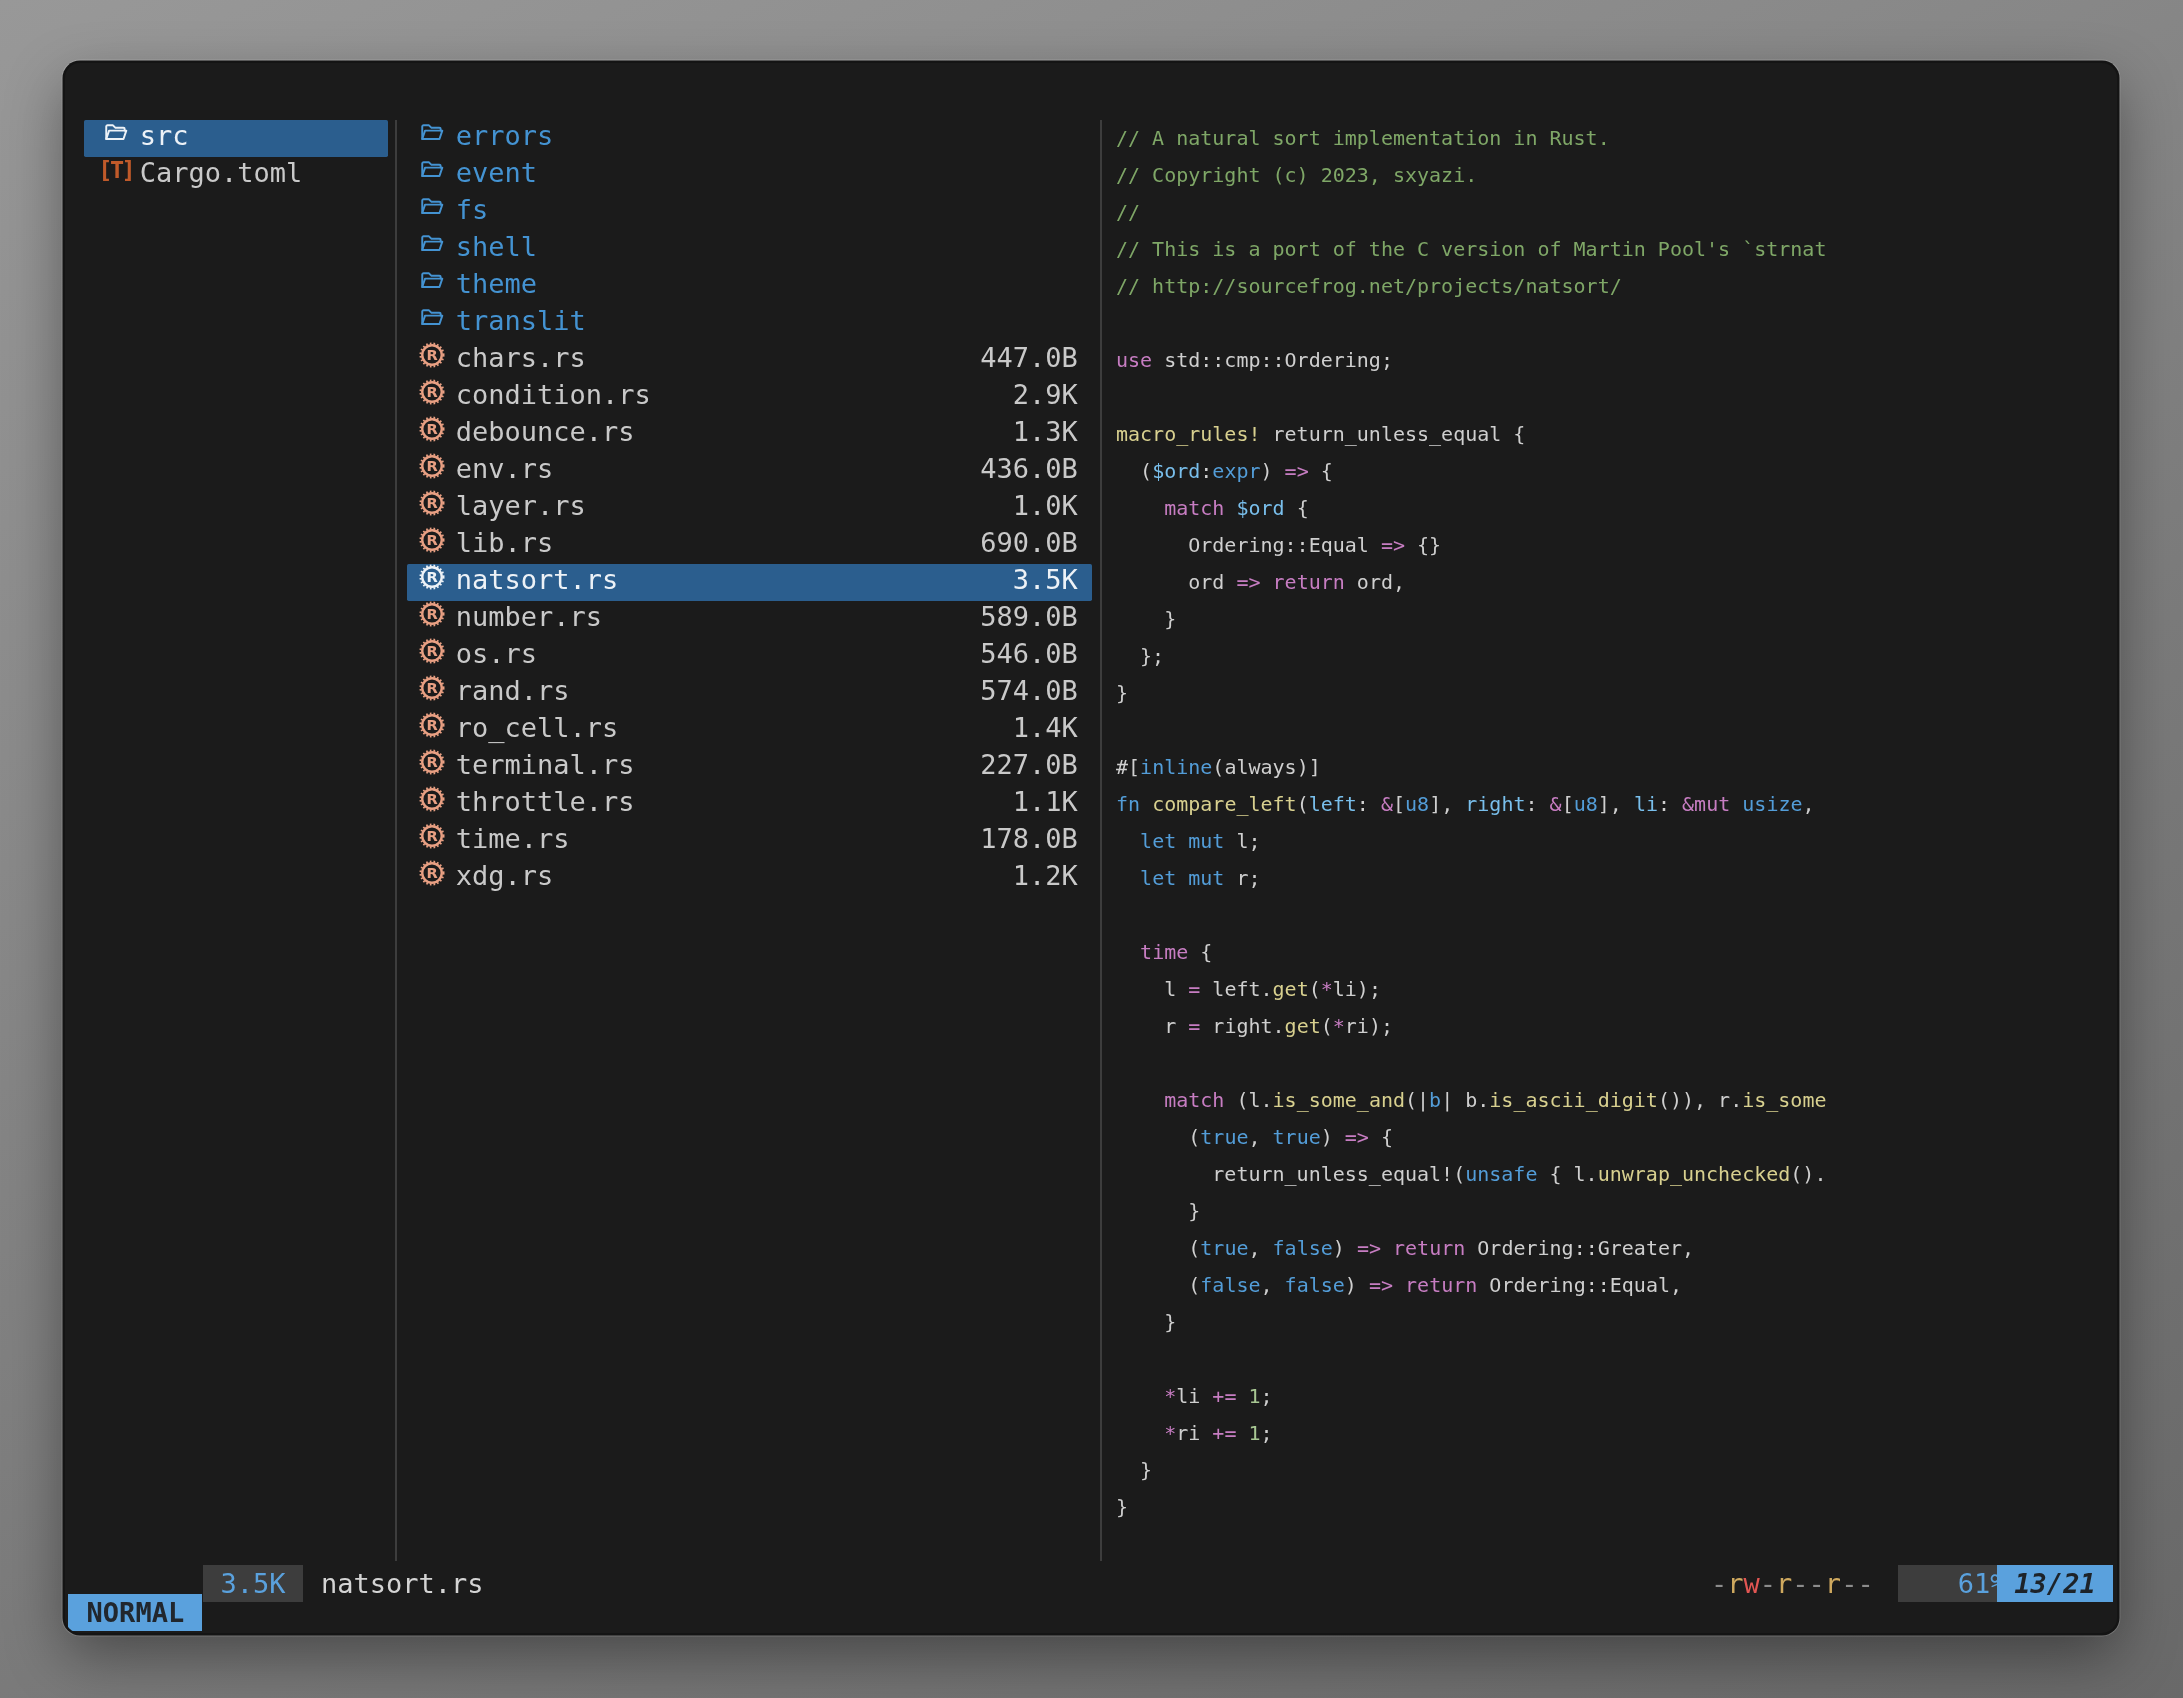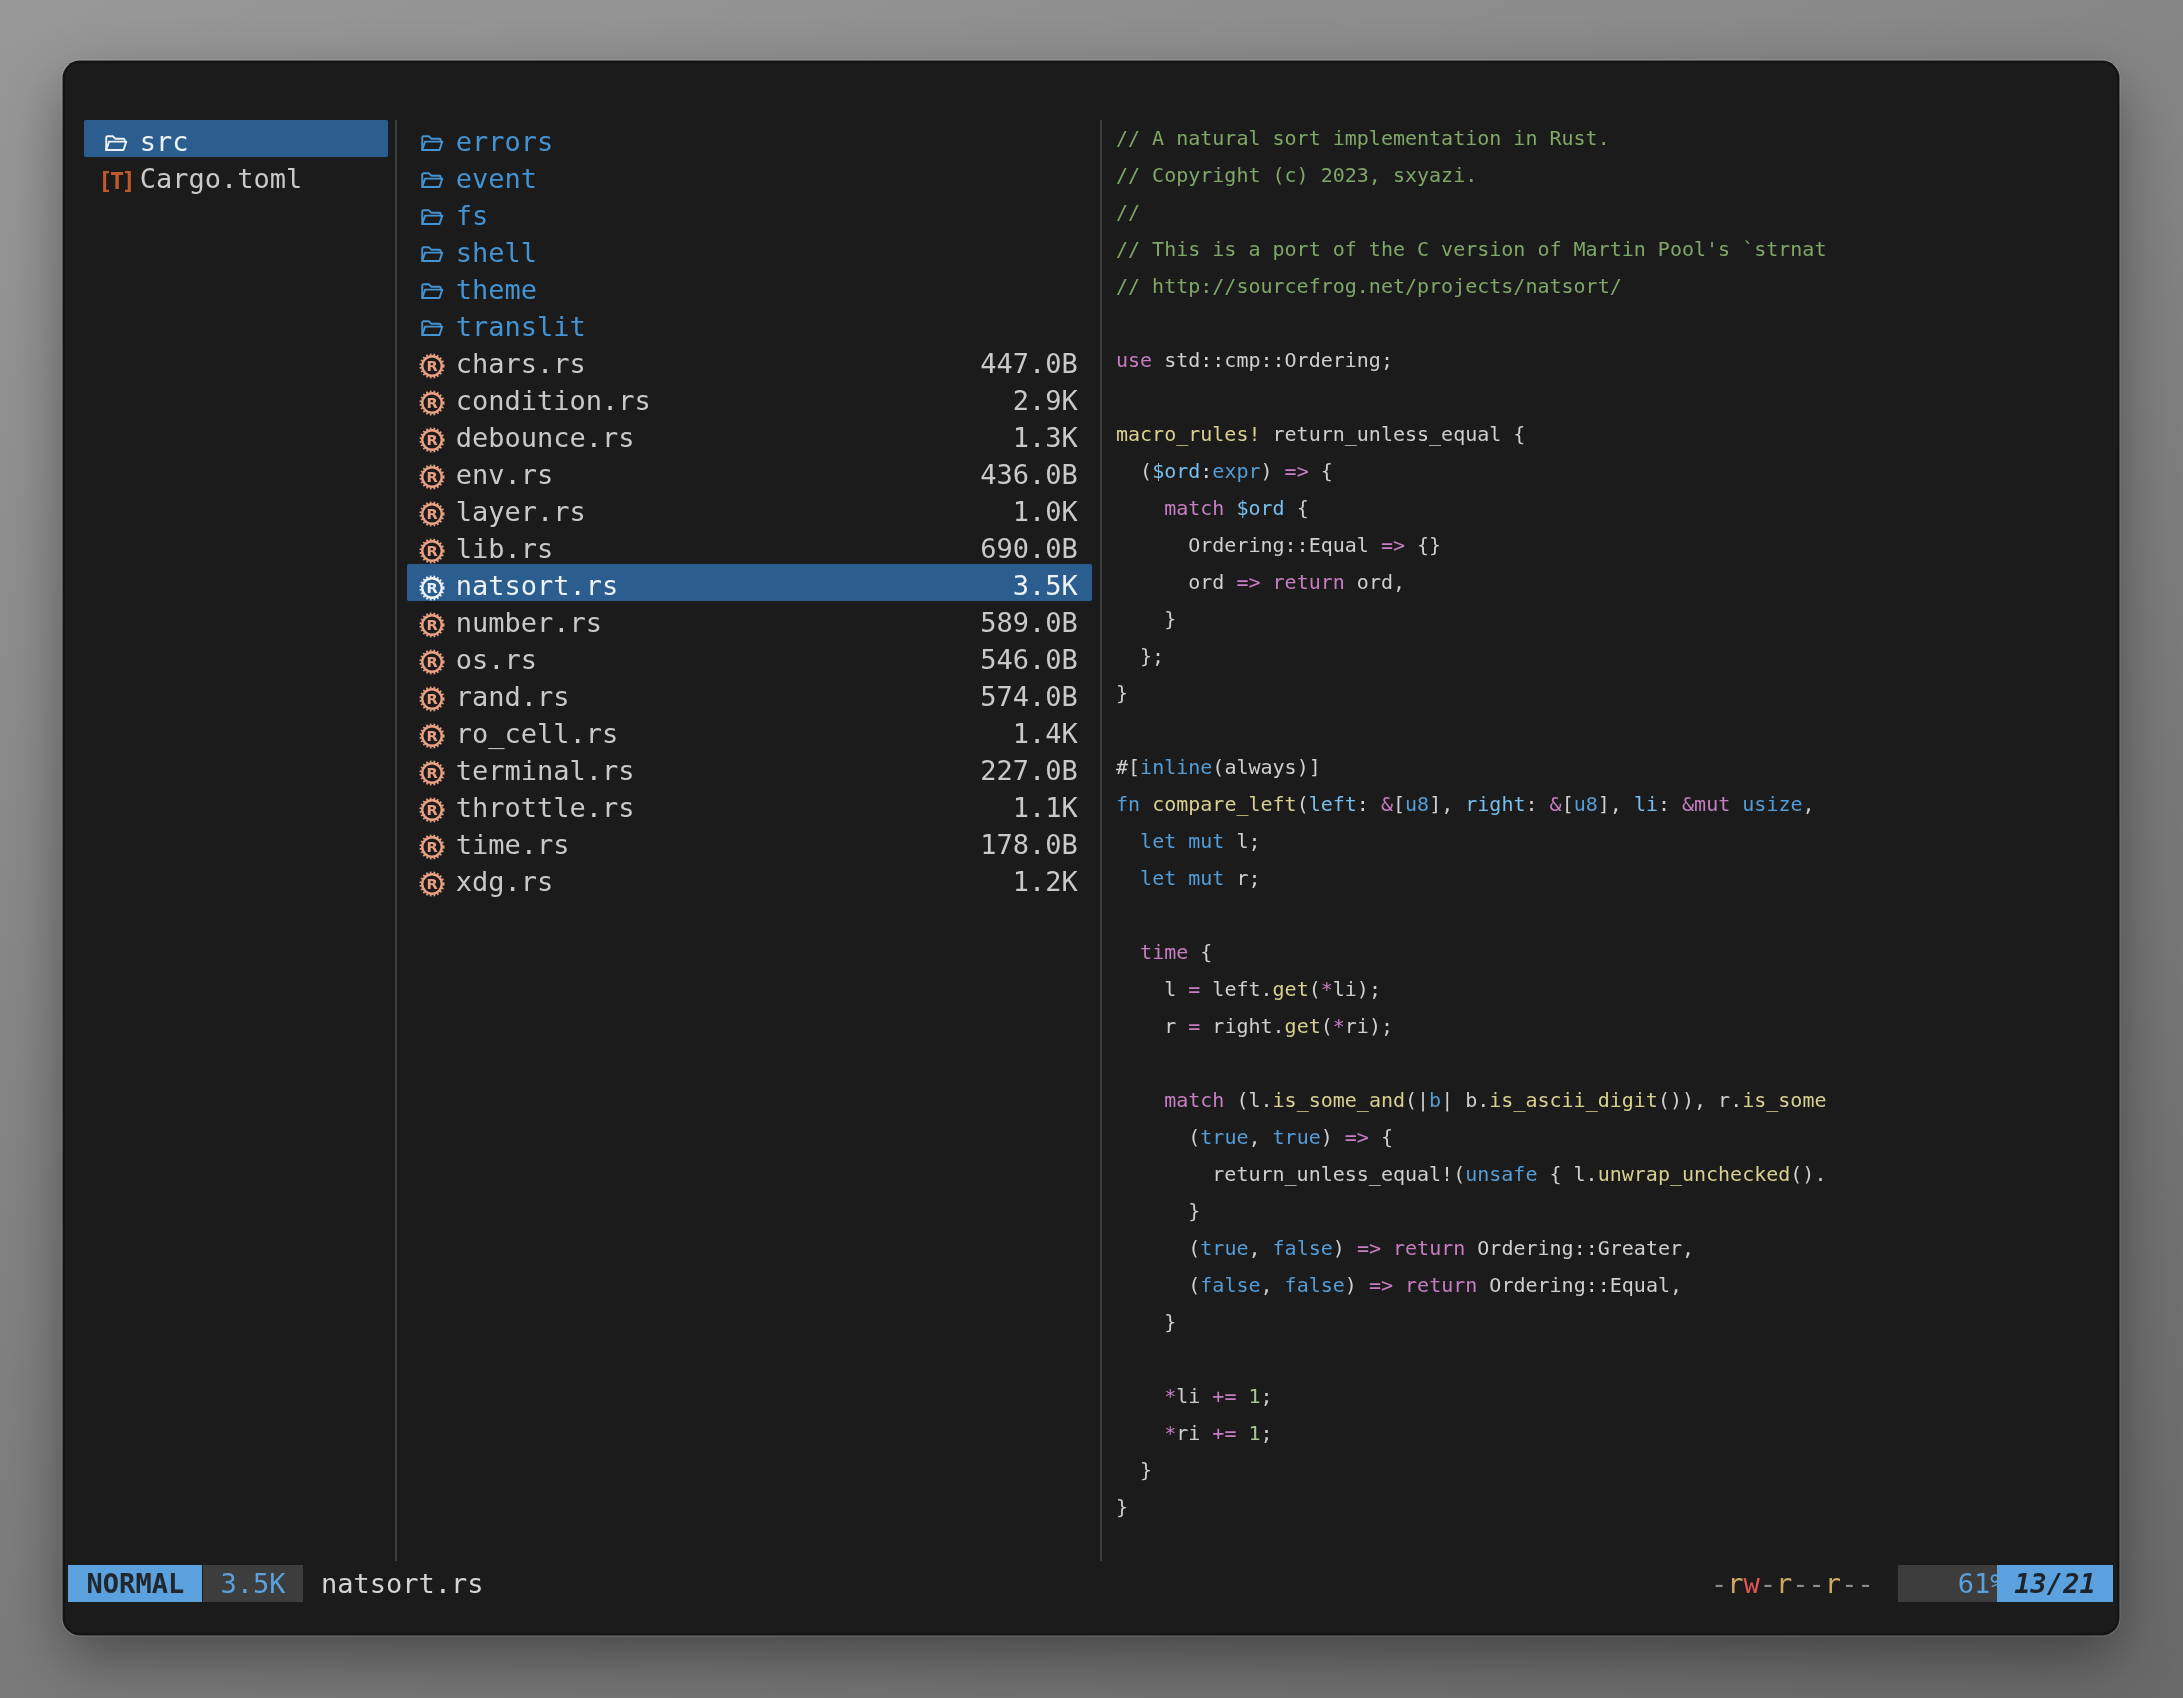--- a/index.html
+++ b/index.html
@@ -22,7 +22,7 @@
   .sep{position:absolute;top:57px;width:1.7px;height:1441px;background:var(--sep,#3d3d3d);}
   .sep1{left:330px;} .sep2{left:1035px;}
 
-  .row{height:37px;display:flex;align-items:flex-end;font-size:27px;color:var(--gray,#c9c9c9);border-radius:1.7px;}
+  .row{height:37px;display:flex;align-items:flex-start;font-size:27px;color:var(--gray,#c9c9c9);border-radius:1.7px;}
   .pane-parent .row{padding-left:19.3px;}
   .pane-current .row{padding-left:11.7px;padding-right:14.3px;}
   .row.selected{background:var(--sel,#2b5e8e);}

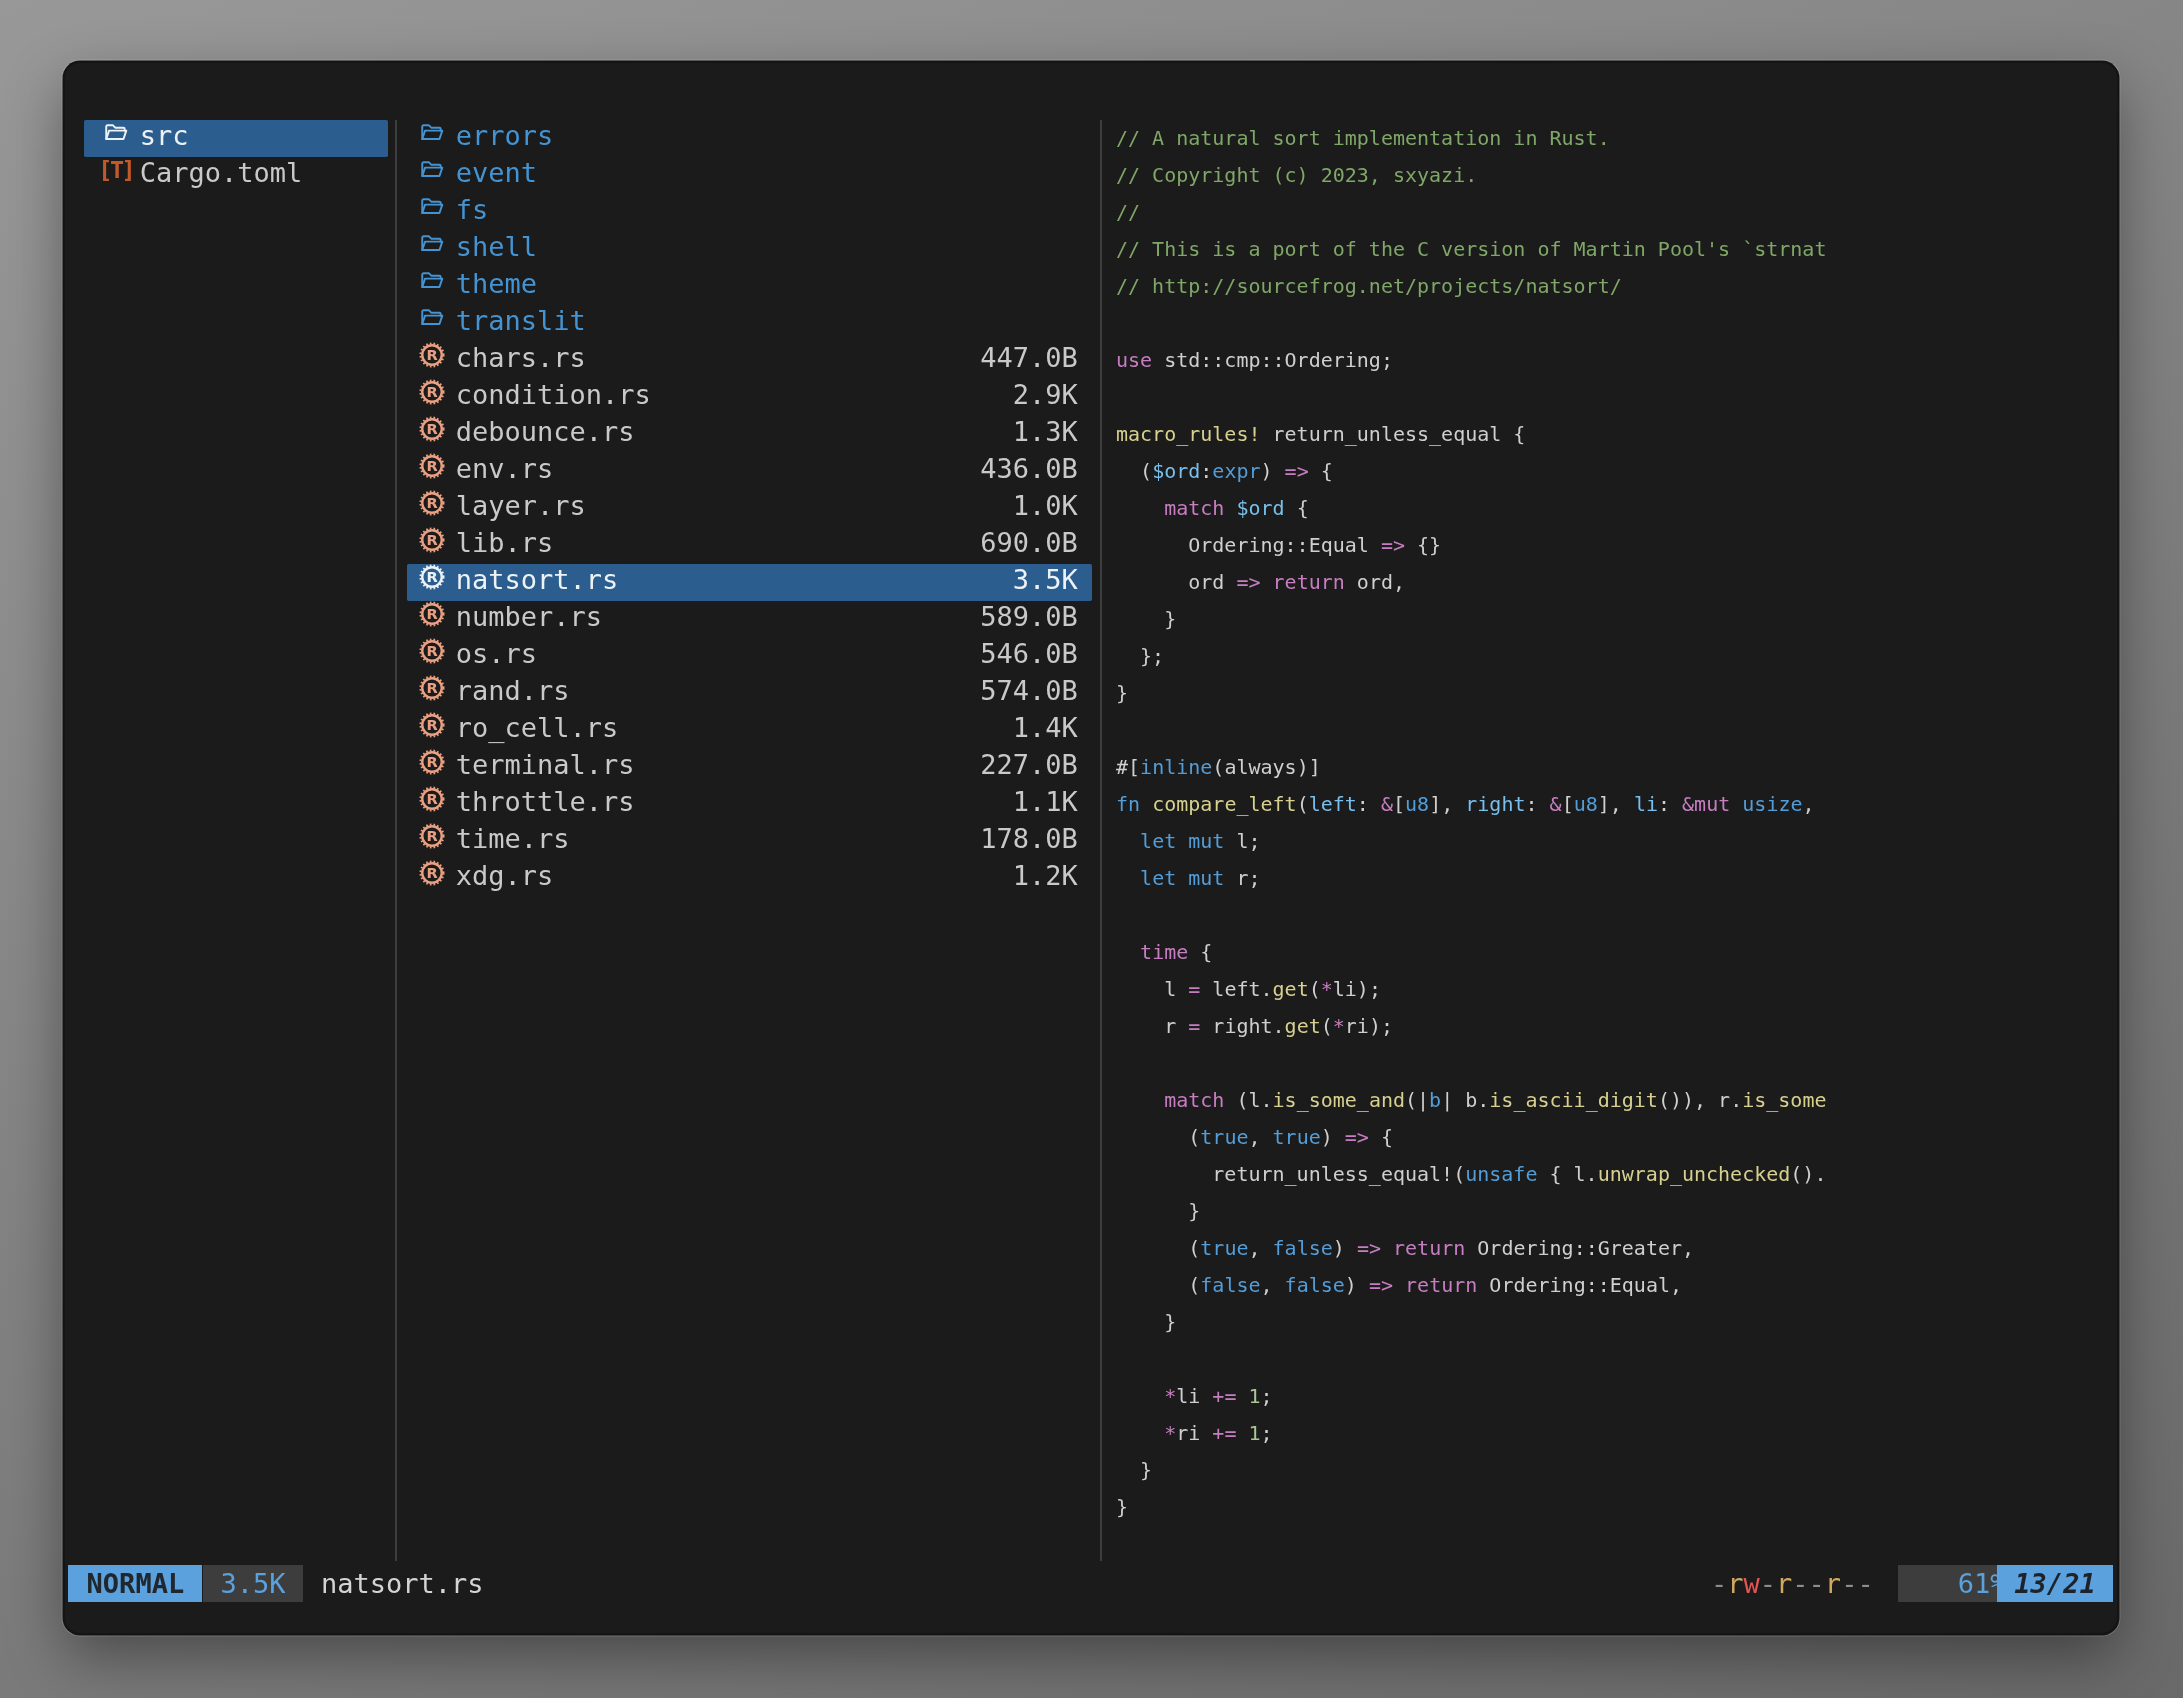--- a/index.html
+++ b/index.html
@@ -43,7 +43,7 @@
 
   .statusbar{position:absolute;left:0;top:1502px;width:100%;height:37px;font-size:27px;}
   .badge{position:absolute;top:0;height:37px;display:flex;align-items:center;justify-content:center;white-space:nowrap;}
-  .badge-mode{left:3.4px;width:134px;background:var(--accent,#5aa1dd);color:#21272e;font-weight:bold;}
+  .badge-mode{left:3.4px;width:134px;background:var(--accent,#5aa1dd);color:#21272e;font-weight:bold;margin-top:29px;}
   .badge-size{left:138px;width:100px;background:var(--badge_bg,#3d3d3d);color:var(--accent,#5aa1dd);}
   .status-filename{position:absolute;left:256px;top:0;line-height:37px;color:#d4d4d4;white-space:nowrap;}
   .perms{position:absolute;left:1646px;top:0;line-height:37px;letter-spacing:0;white-space:pre;}

